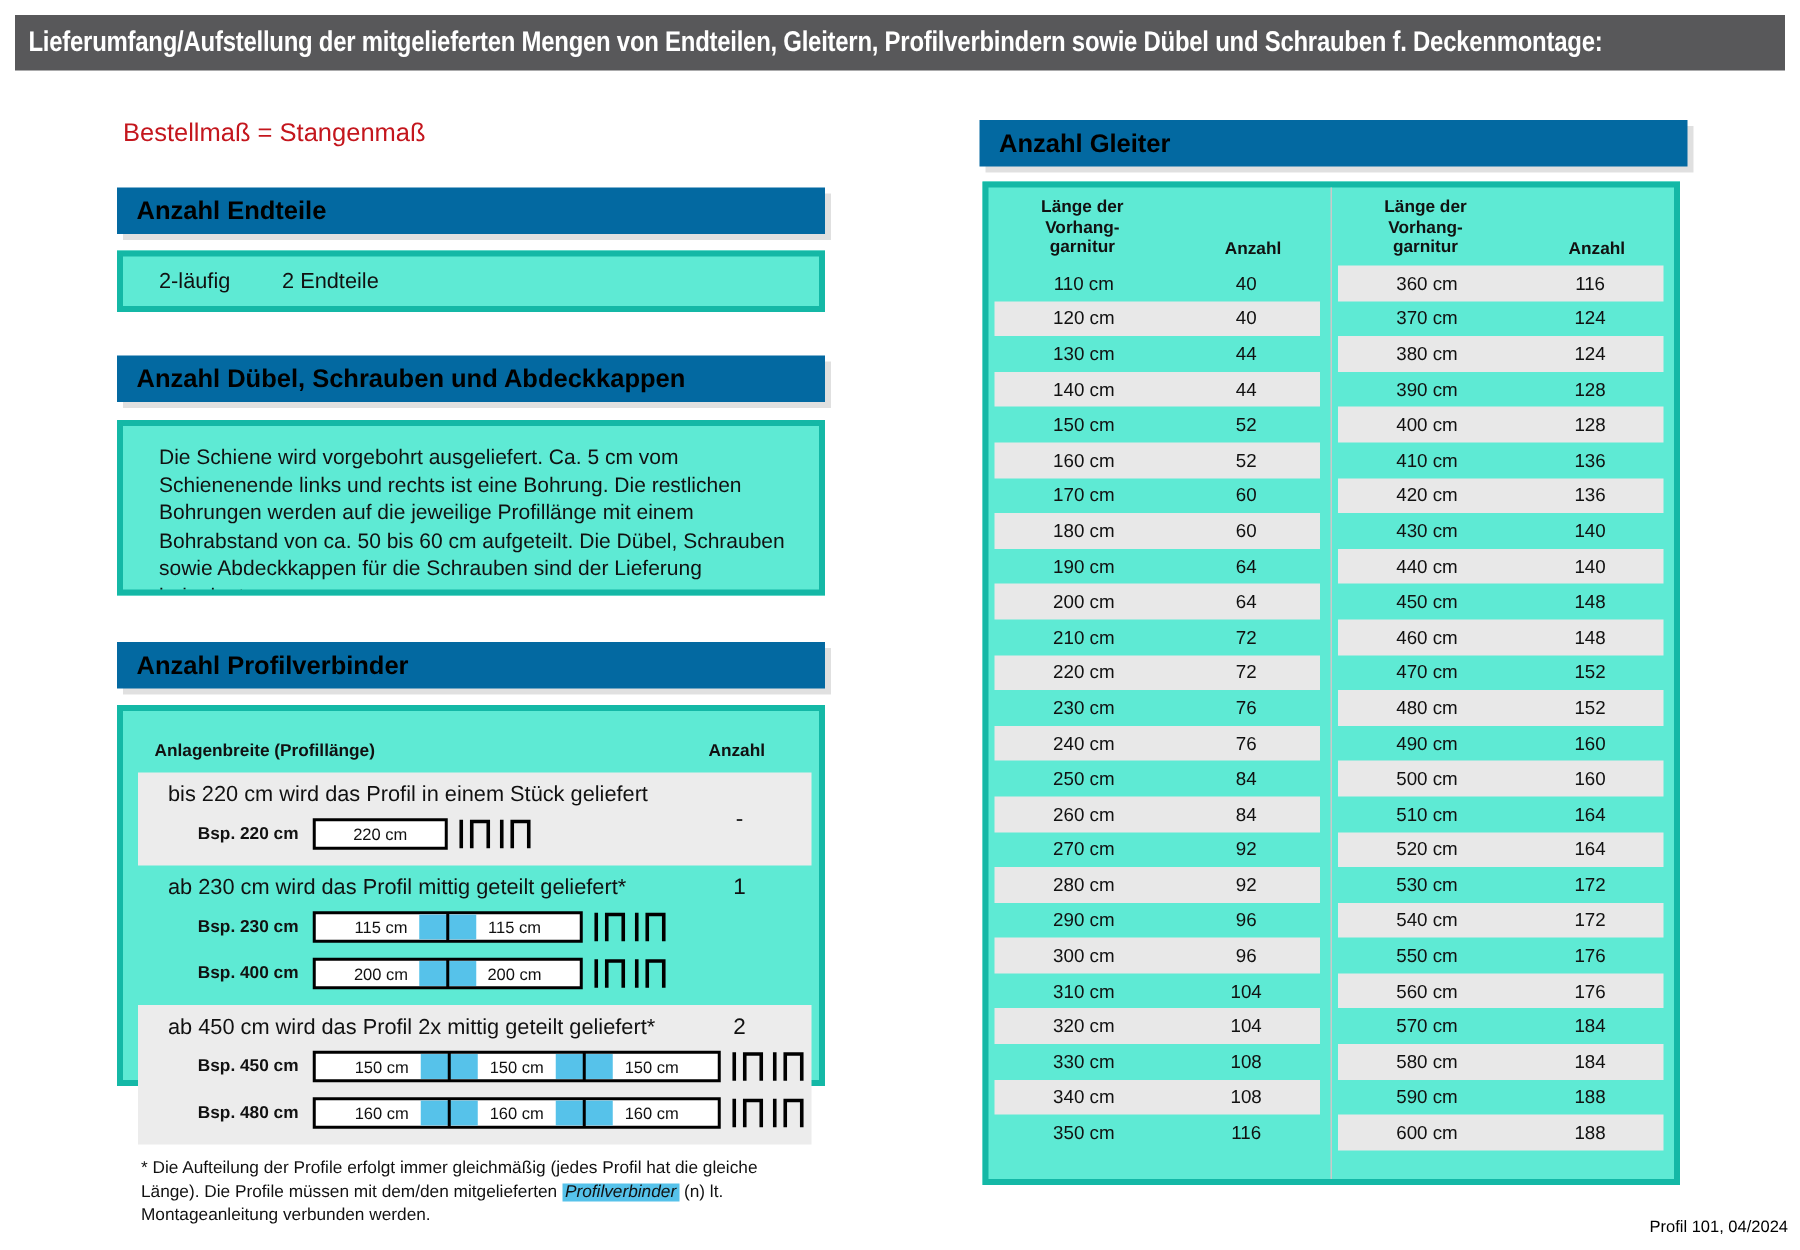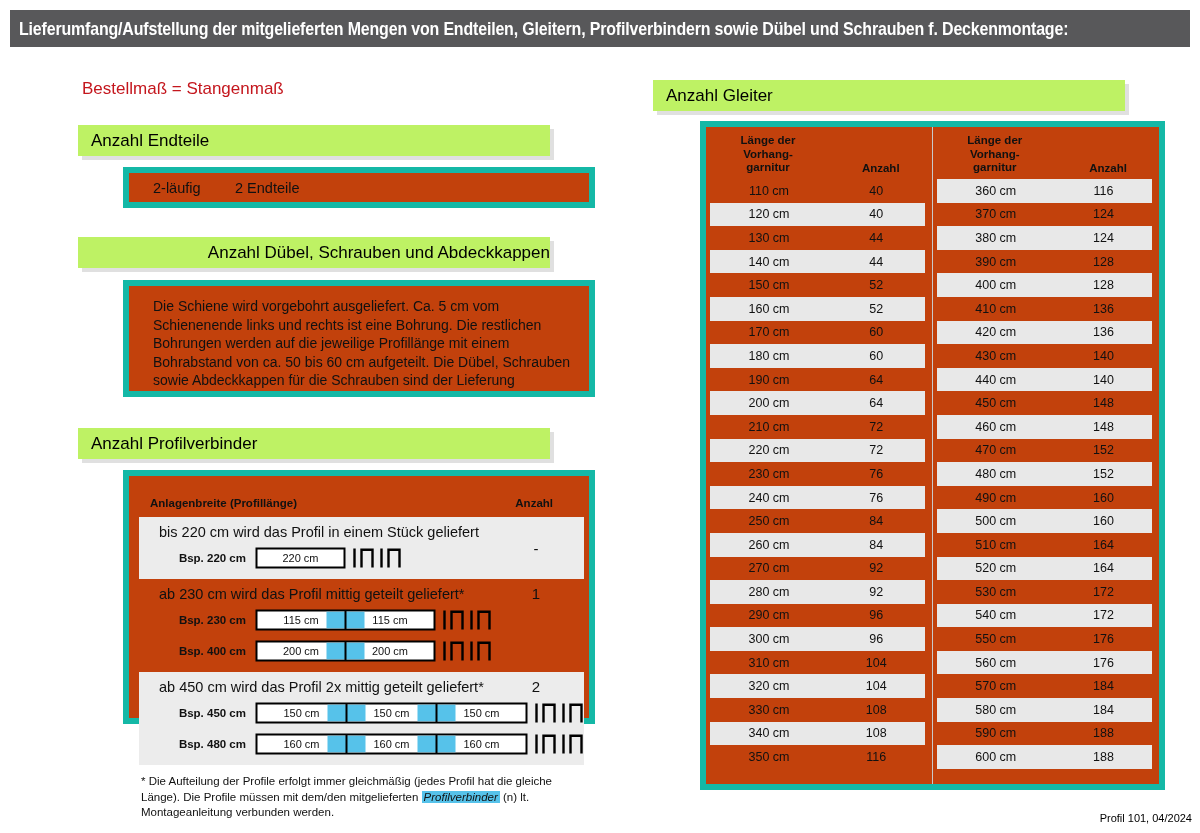--- a/index.html
+++ b/index.html
@@ -19,8 +19,8 @@
   }
   
   .sec-bar{
-    position:absolute;width:472px;height:31px;background:#bef264;
-    font-weight:normal;font-size:17px;line-height:31px;padding-left:13px;
+    position:absolute;width:472px;height:31px;background:#0369a1;
+    font-weight:bold;font-size:17px;line-height:31px;padding-left:13px;
     box-sizing:border-box;color:#000;box-shadow:4px 4px 0 rgba(0,0,0,0.12);
   }
   .sec-box{

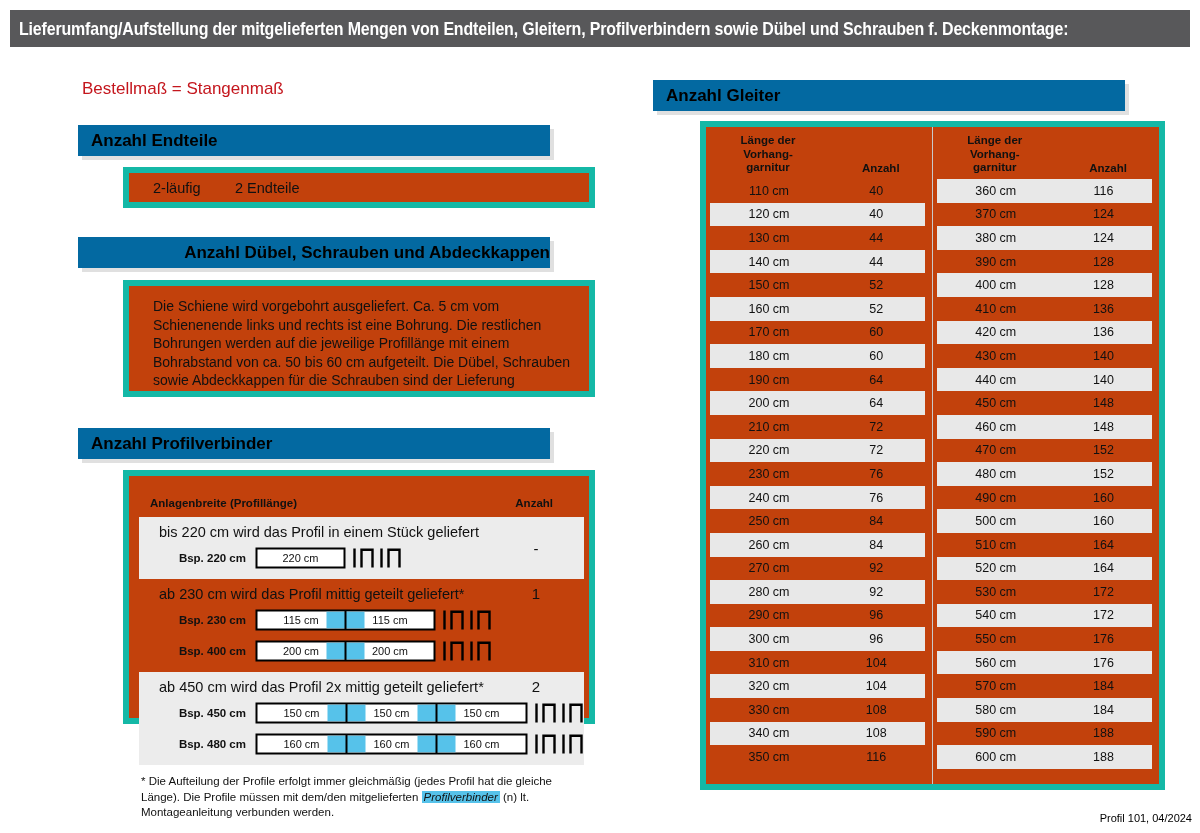--- a/index.html
+++ b/index.html
@@ -24,9 +24,8 @@
     box-sizing:border-box;color:#000;box-shadow:4px 4px 0 rgba(0,0,0,0.12);
   }
   .sec-box{
-    position:absolute;width:472px;background:#c2410c;border:6px solid #14b8a6;
+    position:absolute;width:472px;background:#5eead4;border:4px solid #14b8a6;
     box-sizing:border-box;
-    margin-left:45px;
   }
   .order-note{
     position:absolute;left:82px;top:79px;font-weight:normal;font-size:17px;color:#c4161d;

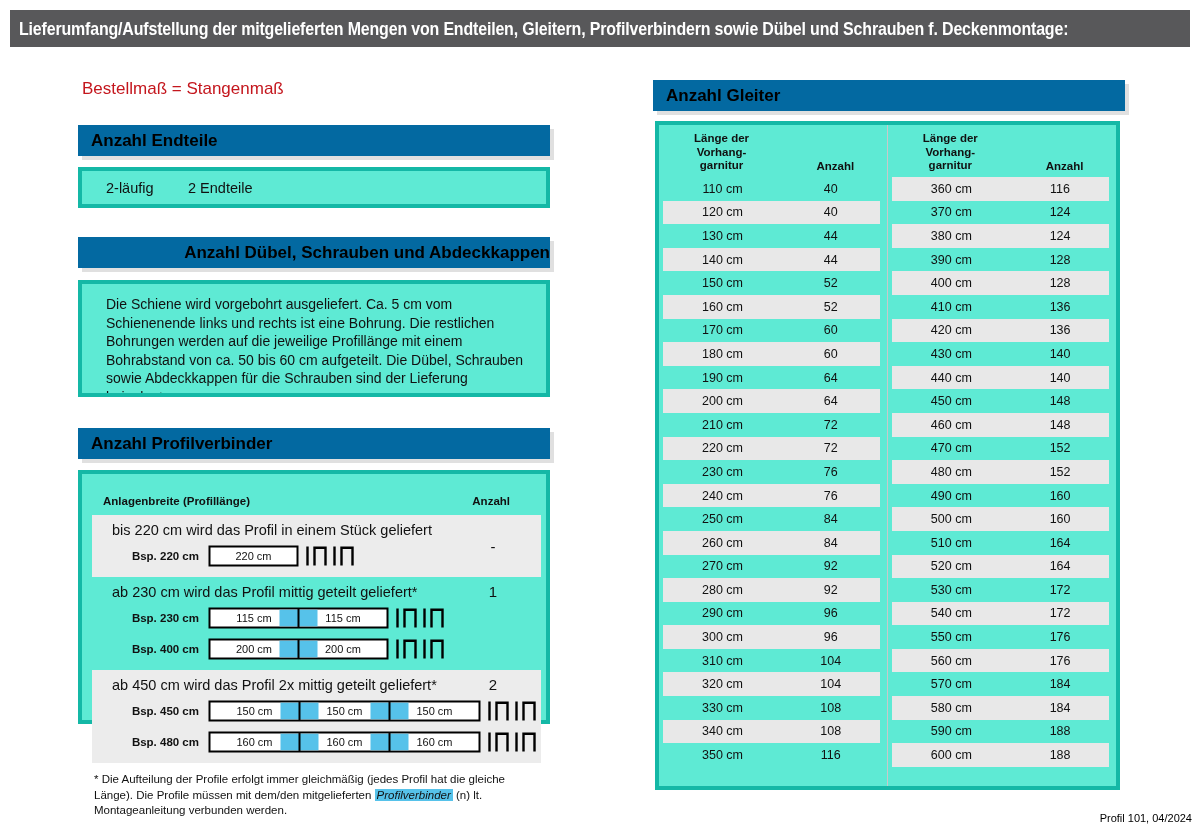--- a/index.html
+++ b/index.html
@@ -36,7 +36,7 @@
   .box-endteile .lab{margin-left:24px;width:82px;font-size:14.5px;}
   .box-endteile .val{font-size:14.5px;}
   
-  .bar-duebel{left:78px;top:237px;text-align:right;}
+  .bar-duebel{left:78px;top:237px;}
   .box-duebel{left:78px;top:280px;height:117px;padding:11px 15px 8px 24px;
     font-size:14px;line-height:18.6px;overflow:hidden;}
   

